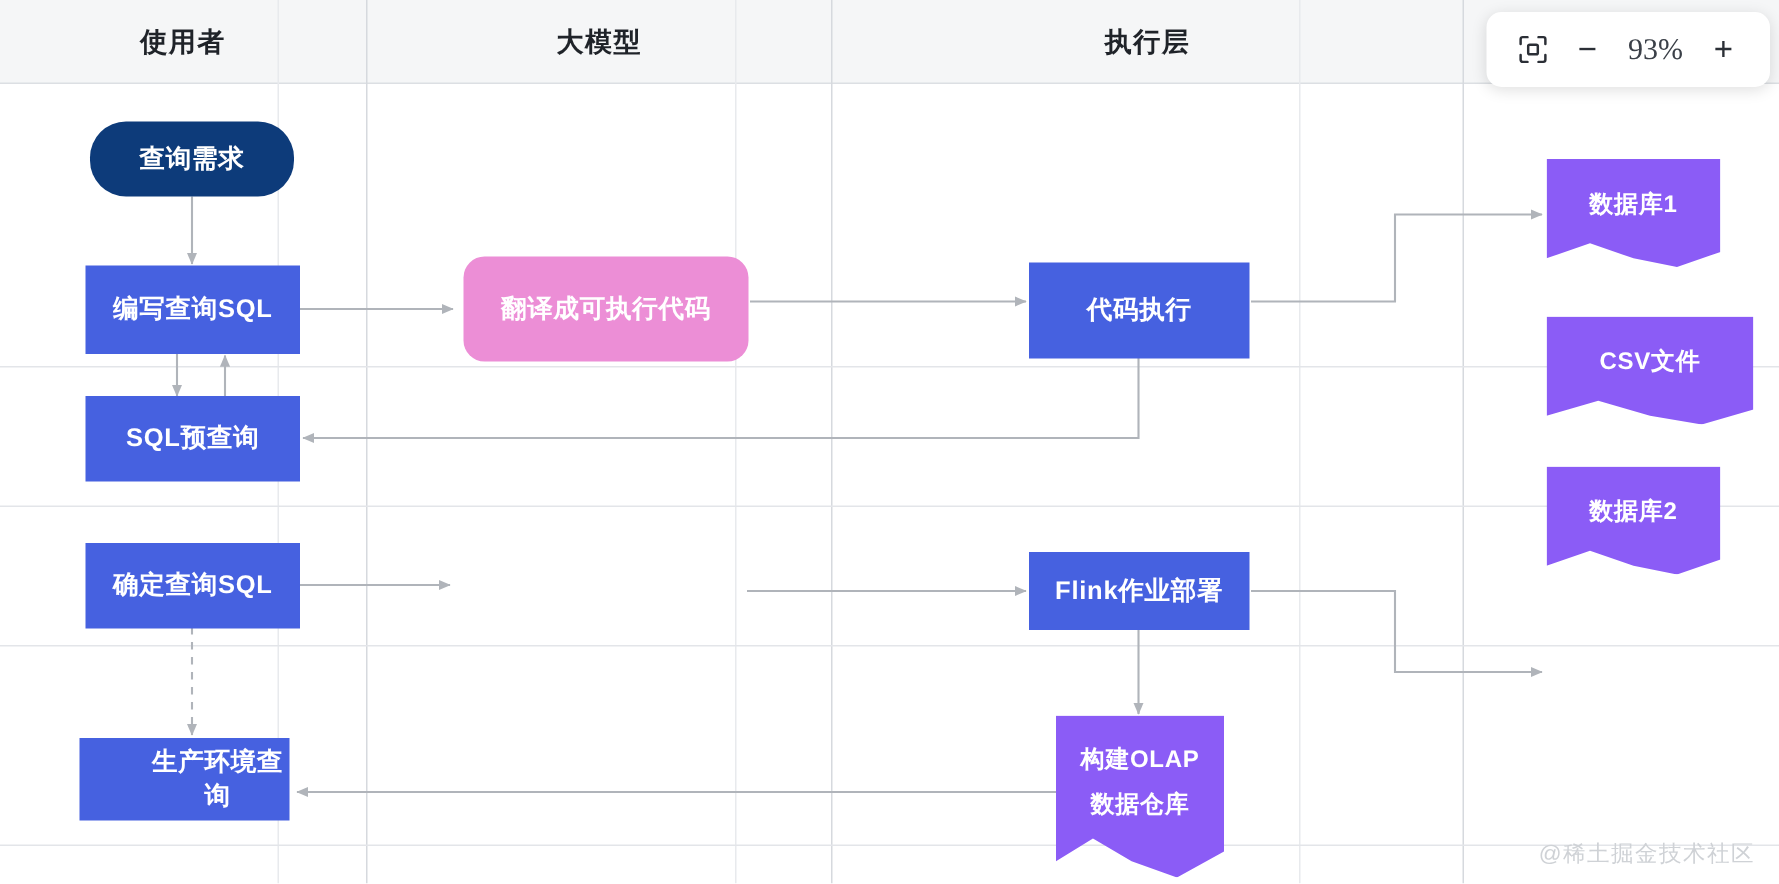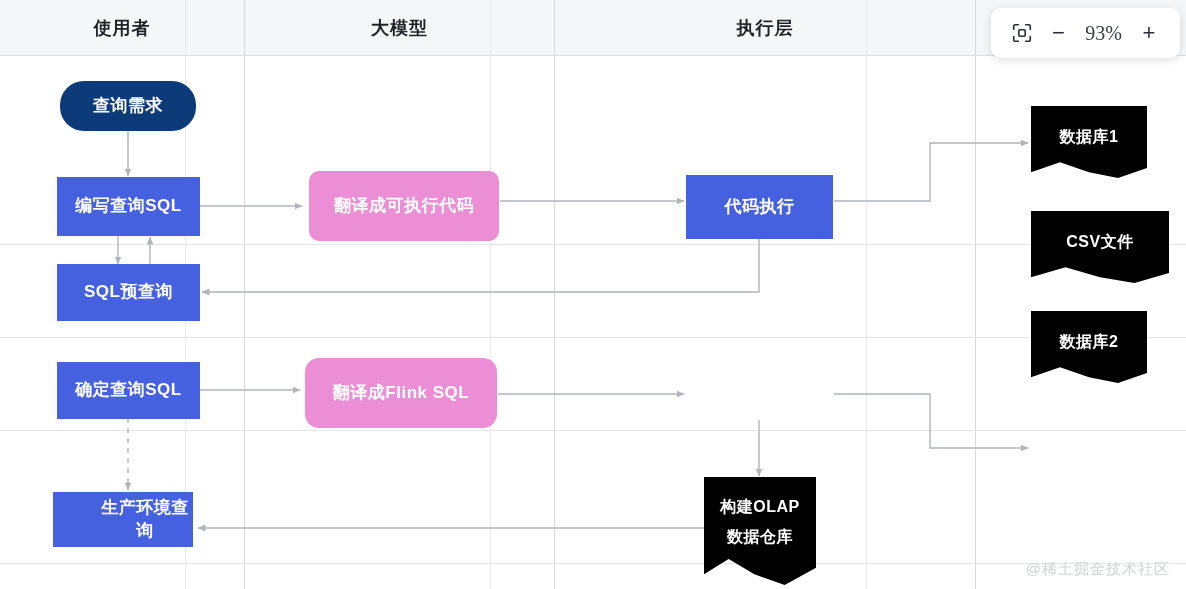--- a/index.html
+++ b/index.html
@@ -33,7 +33,7 @@
   .n-navy   { background:#0d3b7a; border-radius:24px; font-size:17px; }
   .n-blue   { background:#4661e0; font-size:17px; }
   .n-pink   { background:#ec8ed6; border-radius:14px; font-size:17px; }
-  .n-wave   { background:#000000; font-size:16px; }
+  .n-wave   { background:#8b5cf6; font-size:16px; }
   .wave-clip { clip-path: polygon(0% 0%,100% 0%,100% 86%,75% 100%,50% 92%,25% 78%,0% 92%); }
   .wave-clip2{ clip-path: polygon(0% 0%,100% 0%,100% 84%,72% 100%,45% 90%,22% 76%,0% 90%); }
   .node span { pointer-events:none; }

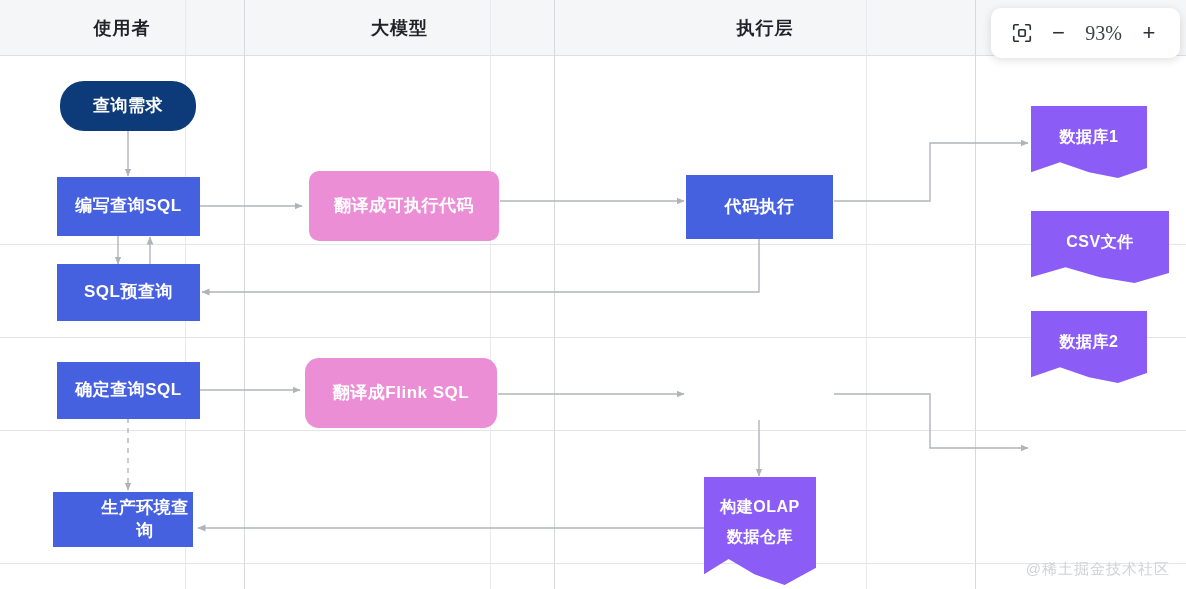--- a/index.html
+++ b/index.html
@@ -143,7 +143,7 @@
     <span>生产环境查询</span>
   </div>
 
-  <div class="node n-pink" style="left:309px; top:171px; width:190px; height:70px;border-radius:10px;">
+  <div class="node n-pink" style="left:309px; top:171px; width:190px; height:70px;">
     <span>翻译成可执行代码</span>
   </div>
 

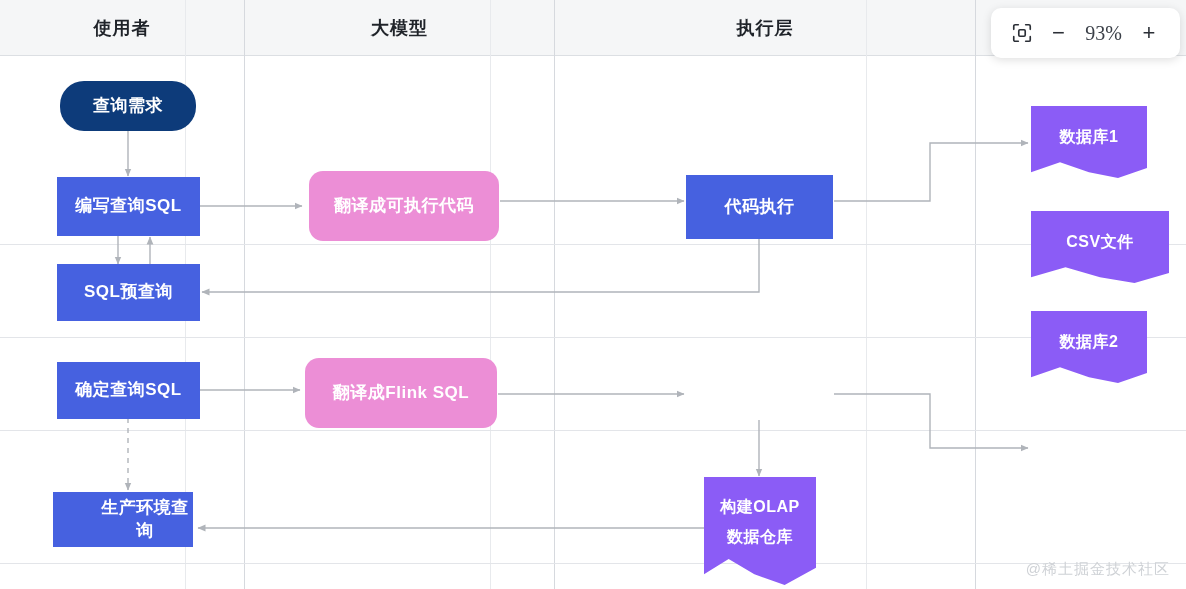--- a/index.html
+++ b/index.html
@@ -147,9 +147,6 @@
     <span>翻译成可执行代码</span>
   </div>
 
-  <div class="node n-pink" style="left:305px; top:358px; width:192px; height:70px;">
-    <span>翻译成Flink SQL</span>
-  </div>
 
   <div class="node n-blue" style="left:686px; top:175px; width:147px; height:64px;">
     <span>代码执行</span>

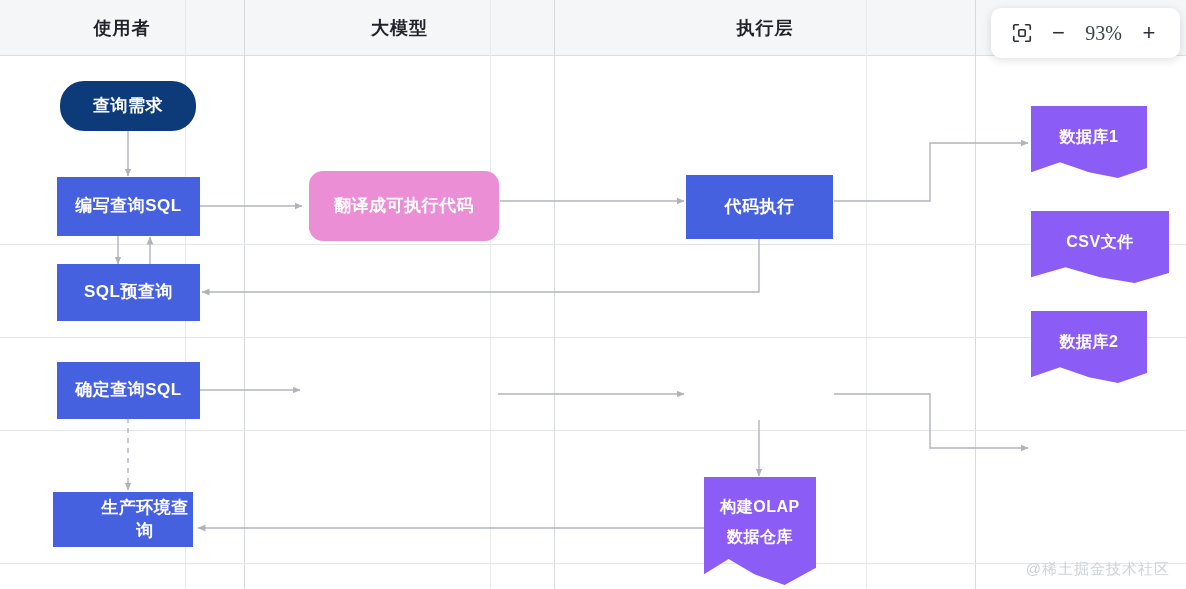--- a/index.html
+++ b/index.html
@@ -152,6 +152,9 @@
     <span>代码执行</span>
   </div>
 
+  <div class="node n-blue" style="left:686px; top:368px; width:147px; height:52px;">
+    <span>Flink作业部署</span>
+  </div>
 
   <div class="node n-wave wave-clip2" style="left:704px; top:477px; width:112px; height:108px; flex-direction:column; justify-content:flex-start; padding-top:20px;">
     <span class="l2">构建OLAP</span>

